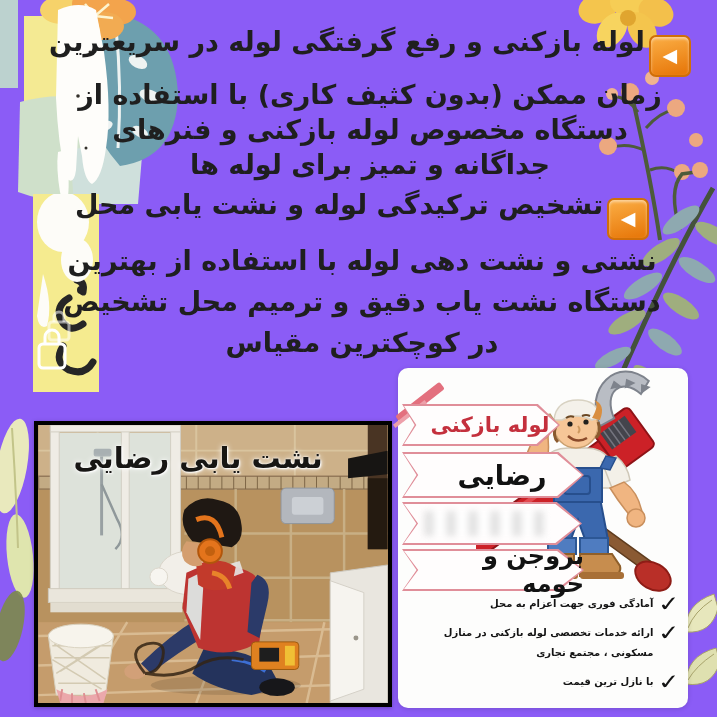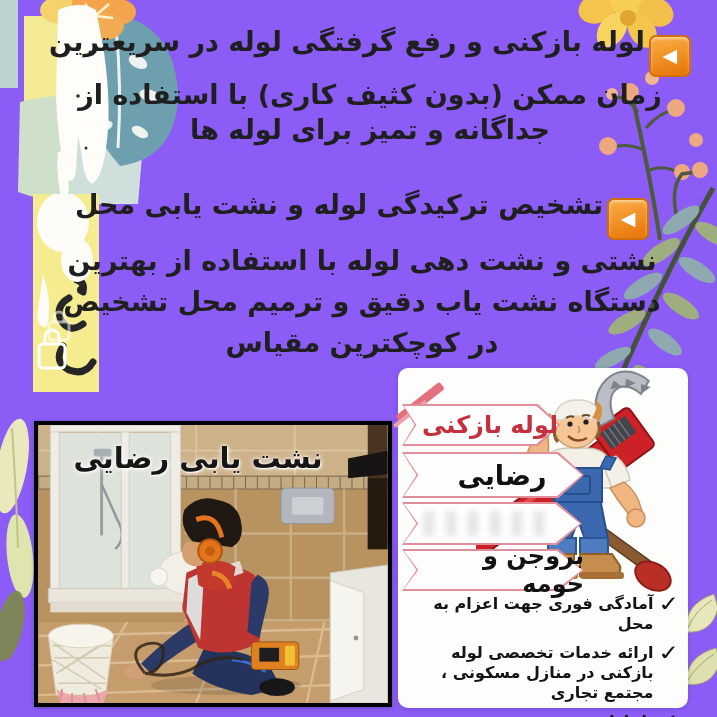--- a/index.html
+++ b/index.html
@@ -189,6 +189,7 @@
       <span class="bullet">◀</span><span>لوله بازکنی و رفع گرفتگی لوله در سریعترین</span>
     </div>
     <div class="line">زمان ممکن (بدون کثیف کاری) با استفاده از</div>
+    <div class="line">دستگاه مخصوص لوله بازکنی و فنرهای</div>
     <div class="line">جداگانه و تمیز برای لوله ها</div>
   </div>
 

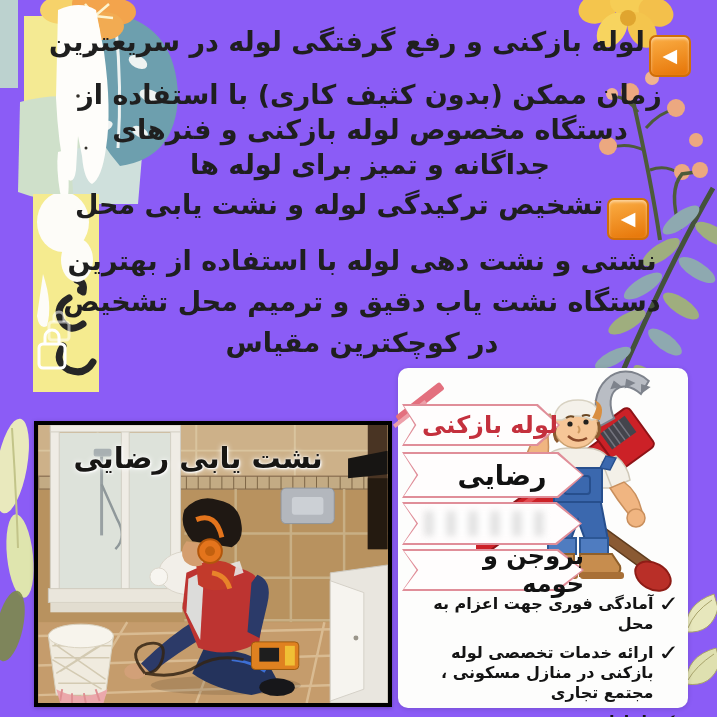--- a/index.html
+++ b/index.html
@@ -37,7 +37,7 @@
         clip-path:polygon(0% 0%,86% 0%,100% 50%,86% 100%,0% 100%,8% 50%);}
   .ribbon .lbl{position:absolute; inset:0; display:flex; align-items:center;
         justify-content:center; direction:rtl; font-weight:bold; padding-left:18px;}
-  .r1{top:36px; width:158px; height:42px;} .r1 .lbl{font-size:24px; color:#c4303d;}
+  .r1{top:36px; width:158px; height:42px;} .r1 .lbl{font-size:21px; color:#c4303d;}
   .r2{top:84px; width:182px; height:46px;} .r2 .lbl{font-size:27px; color:#121212;text-align:right;}
   .r3{top:134px; width:180px; height:43px;}
   .censor{position:absolute; left:22px; right:34px; top:9px; bottom:9px;

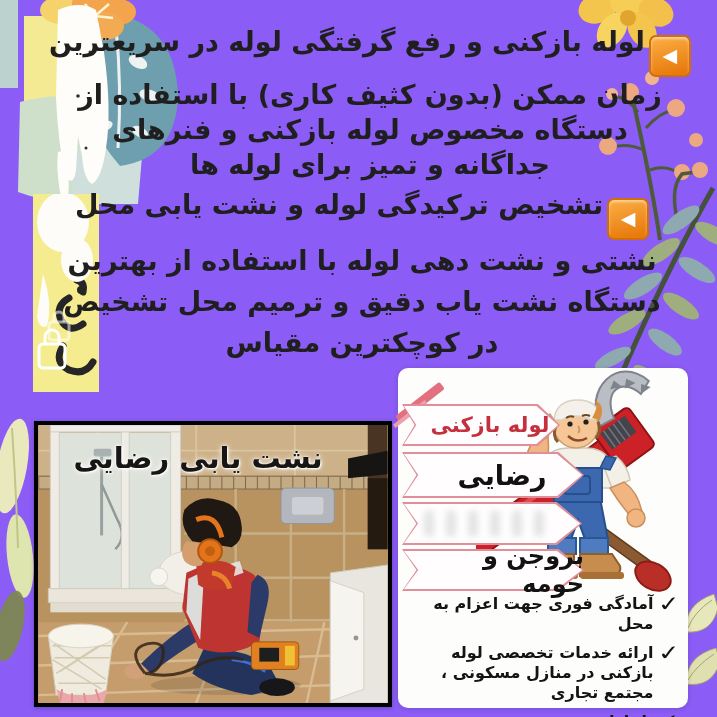--- a/index.html
+++ b/index.html
@@ -50,7 +50,7 @@
   .check-row{display:flex; align-items:flex-start; gap:7px; margin-bottom:9px;}
   .check-glyph{font-size:21px; font-weight:bold; color:#141414; line-height:20px;
         transform:scaleX(1.25) rotate(-4deg); flex:0 0 auto;}
-  .check-text{font-size:16px; font-weight:bold; color:#141414; line-height:20px;
+  .check-text{font-size:10px; font-weight:bold; color:#141414; line-height:20px;
         text-align:right;}
   
   .side-band{left:33px; top:194px; width:66px; height:198px;}

